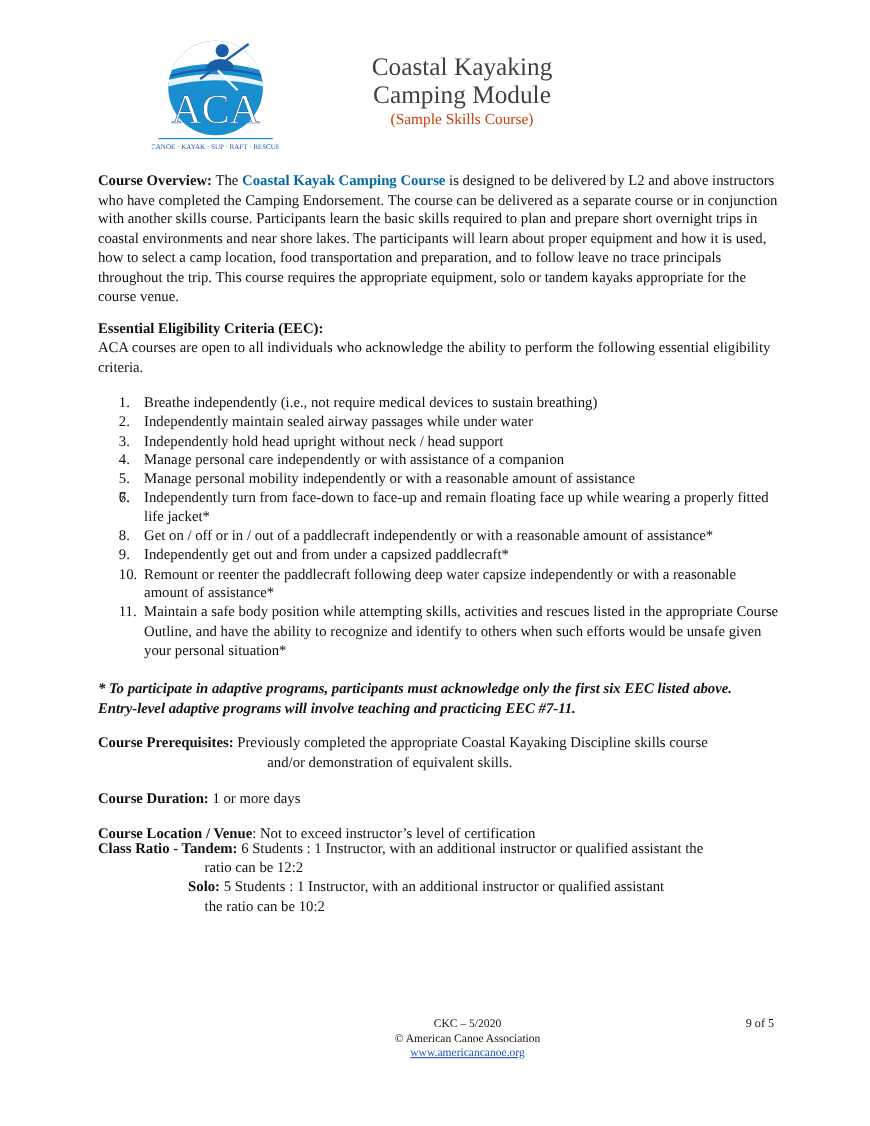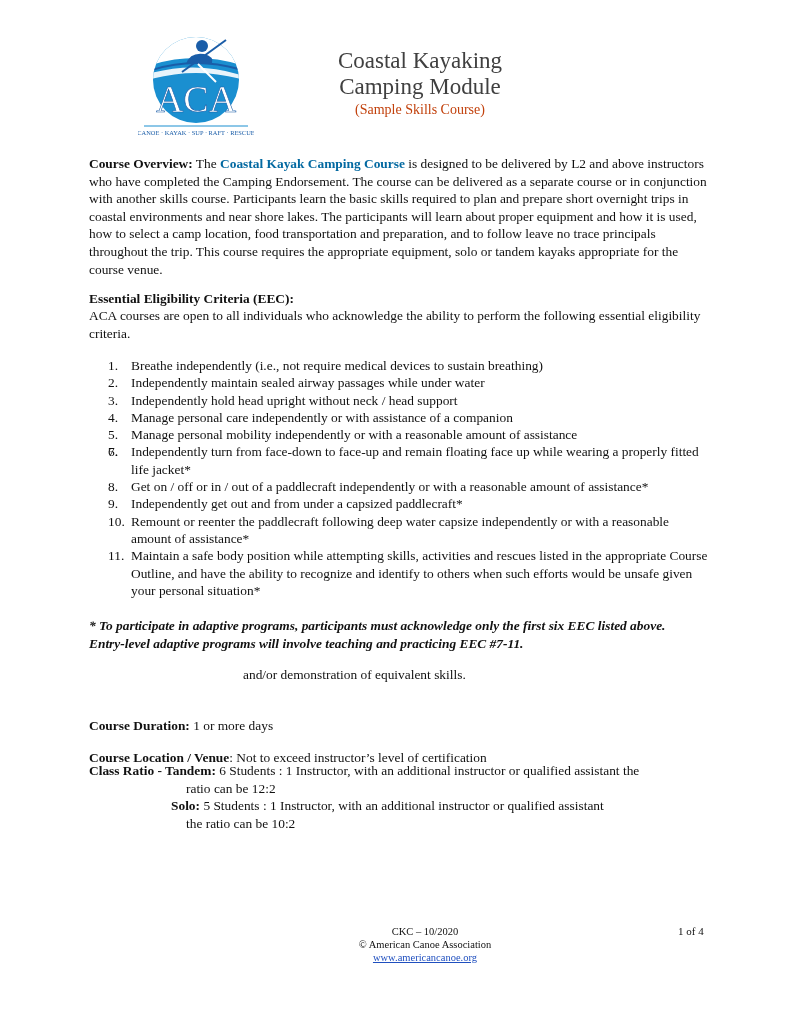--- a/index.html
+++ b/index.html
@@ -103,6 +103,7 @@
   </div>
 
   <div class="text prereq">
+    <div><span class="b">Course Prerequisites:</span><span> Previously completed the appropriate Coastal Kayaking Discipline skills course</span></div>
     <div class="cont">and/or demonstration of equivalent skills.</div>
   </div>
 

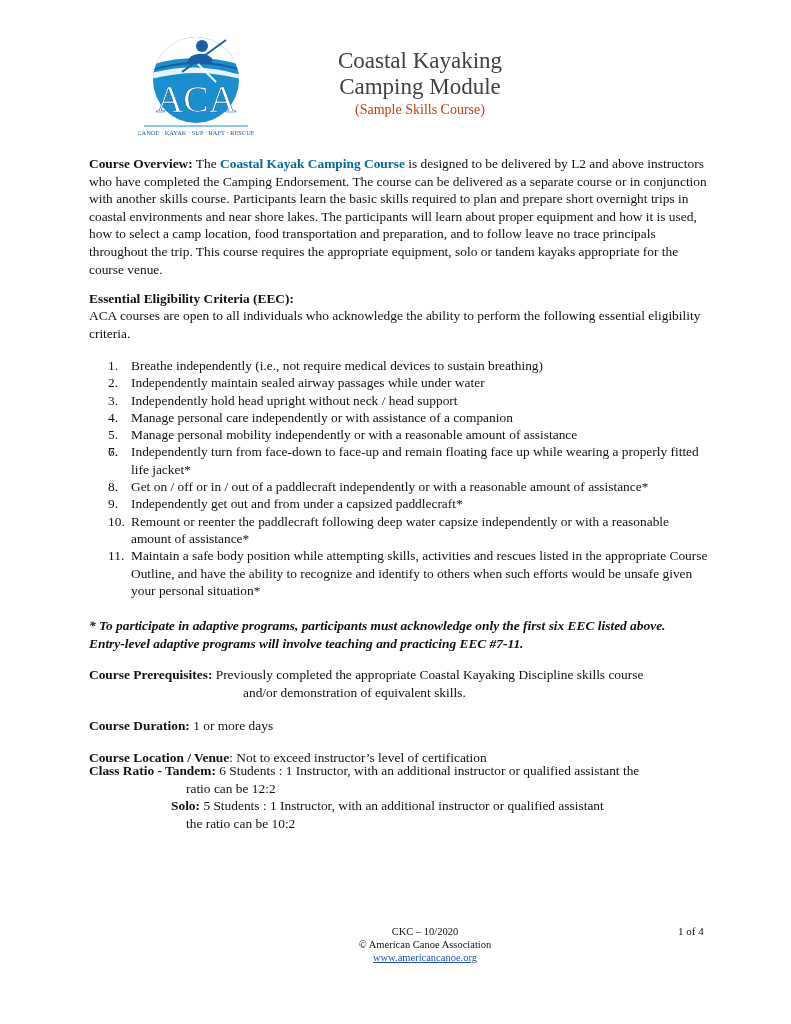--- a/index.html
+++ b/index.html
@@ -123,7 +123,7 @@
   </div>
 
   <div class="footer">
-    <div>CKC – 10/2020</div>
+    <div>CKC – 5/2020</div>
     <div>© American Canoe Association</div>
     <div><a>www.americancanoe.org</a></div>
   </div>

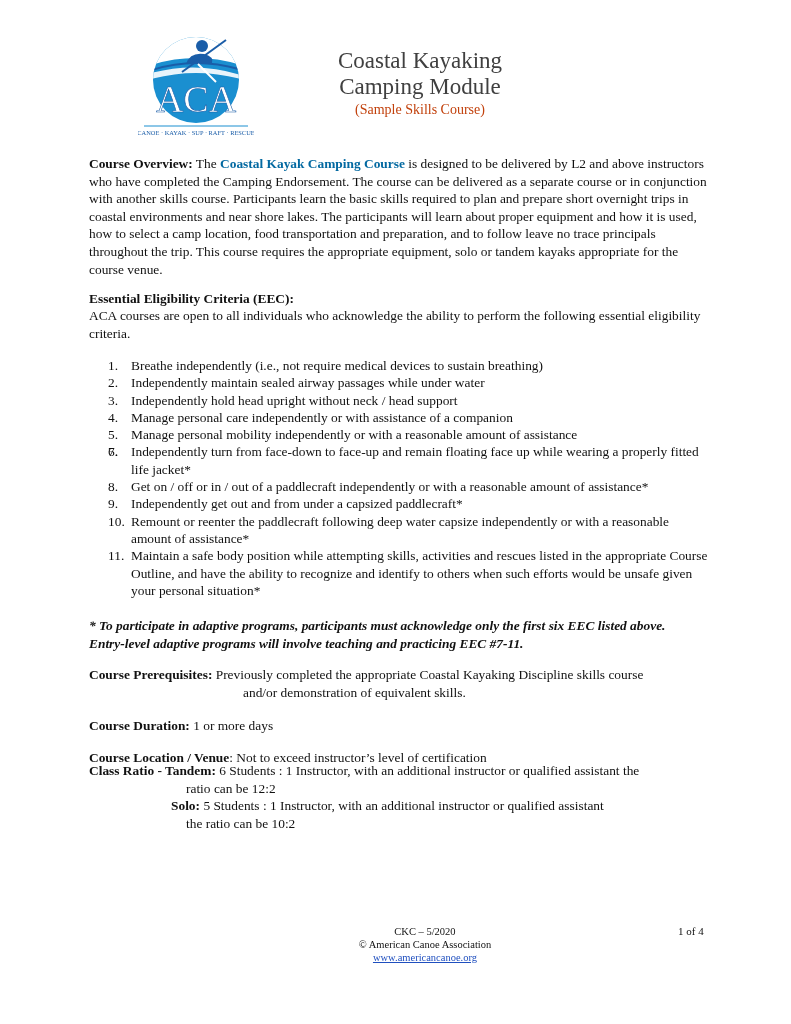--- a/index.html
+++ b/index.html
@@ -127,7 +127,7 @@
     <div>© American Canoe Association</div>
     <div><a>www.americancanoe.org</a></div>
   </div>
-  <div class="page-num">1 of 4</div>
+  <div class="page-num">9 of 5</div>
 
 </div>
 

